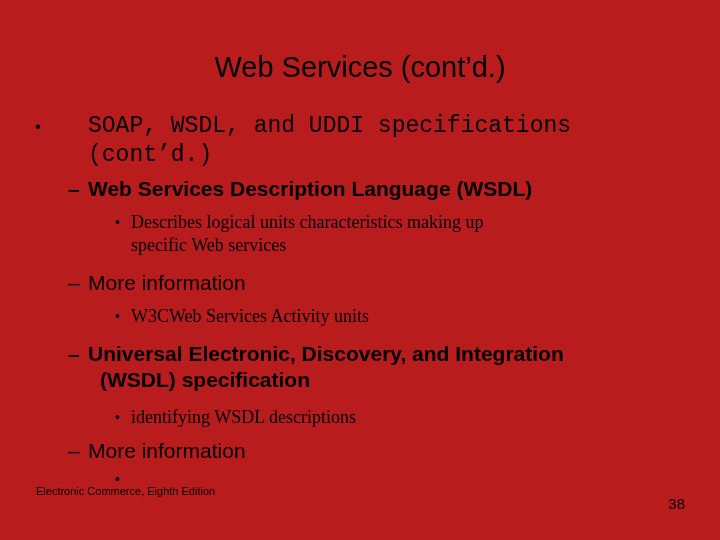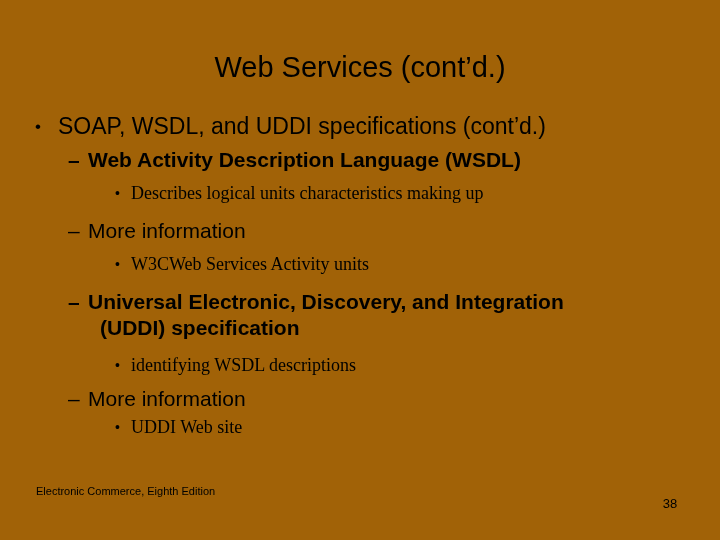--- a/index.html
+++ b/index.html
@@ -20,7 +20,7 @@
     position: relative;
     width: 720px;
     height: 540px;
-    background: #a16207;
+    background: #b91c1c;
   }
 
   

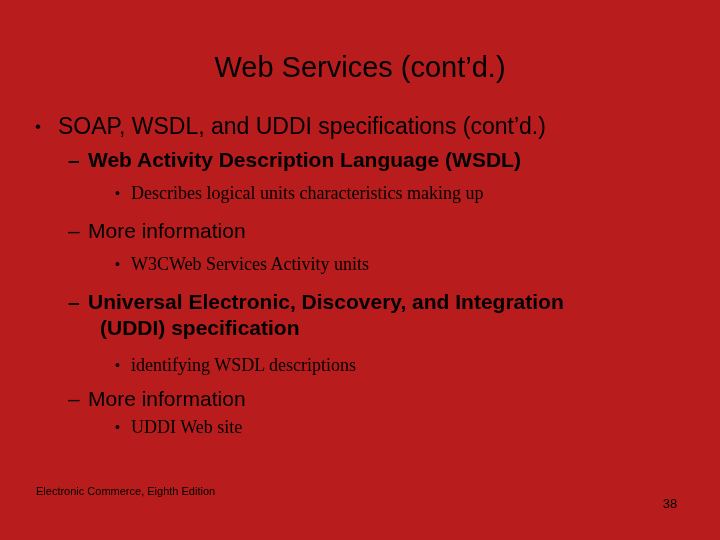--- a/index.html
+++ b/index.html
@@ -70,7 +70,7 @@
     margin-bottom: 6px;
   }
   .lvl1 .marker { left: 35px; font-size: 17px; line-height: 29px; }
-  .lvl1 .txt { margin-left: 58px; }
+  .lvl1 .txt { margin-left: 88px; font-family: Liberation Mono, monospace; }
 
   
   .lvl2 {

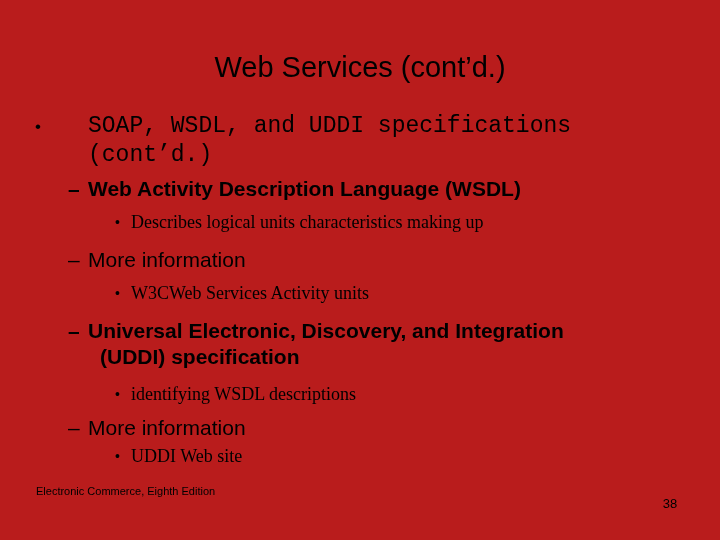--- a/index.html
+++ b/index.html
@@ -138,7 +138,7 @@
 
     <div class="line lvl2">
       <span class="marker">–</span>
-      <span class="txt">Web Activity Description Language (WSDL)</span>
+      <span class="txt">Web Services Description Language (WSDL)</span>
     </div>
 
     <div class="gap-sm"></div>

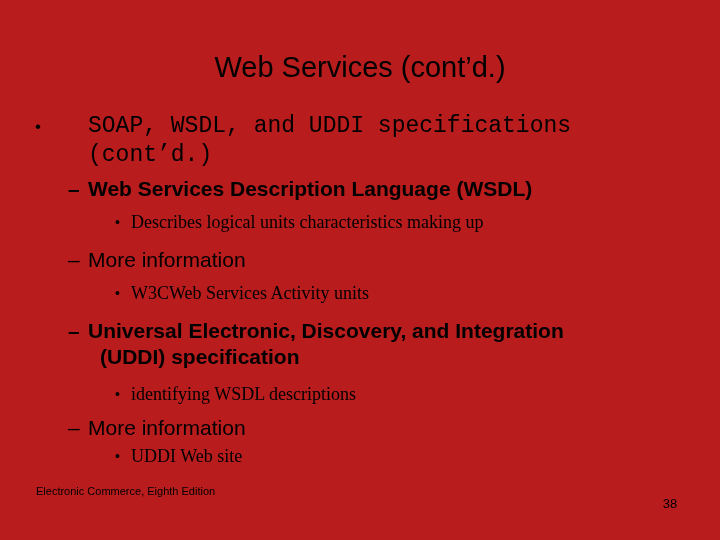--- a/index.html
+++ b/index.html
@@ -147,6 +147,7 @@
       <span class="marker">•</span>
       <span class="txt">
         <span>Describes logical units characteristics making up</span>
+        <span class="wrap2">specific Web services</span>
       </span>
     </div>
 

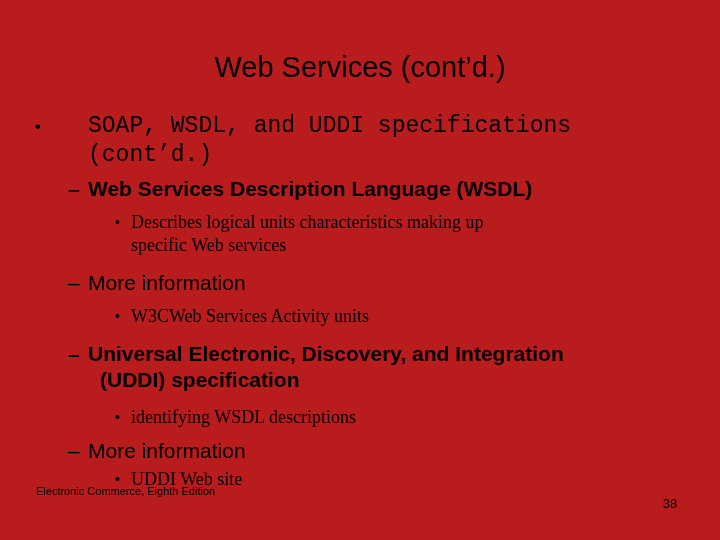--- a/index.html
+++ b/index.html
@@ -171,7 +171,7 @@
       <span class="marker">–</span>
       <span class="txt">
         <span>Universal Electronic, Discovery, and Integration</span>
-        <span class="wrap2">(UDDI) specification</span>
+        <span class="wrap2">(WSDL) specification</span>
       </span>
     </div>
 

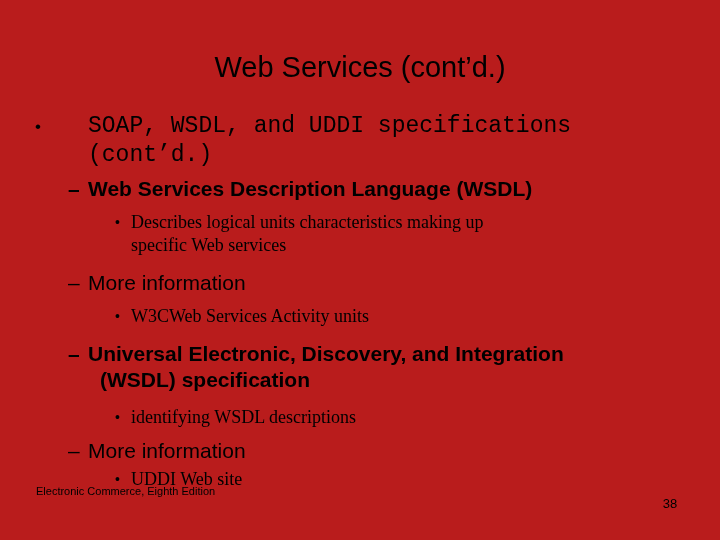--- a/index.html
+++ b/index.html
@@ -193,7 +193,6 @@
 
     <div class="line lvl3">
       <span class="marker">•</span>
-      <span class="txt">UDDI Web site</span>
     </div>
 
   </div>

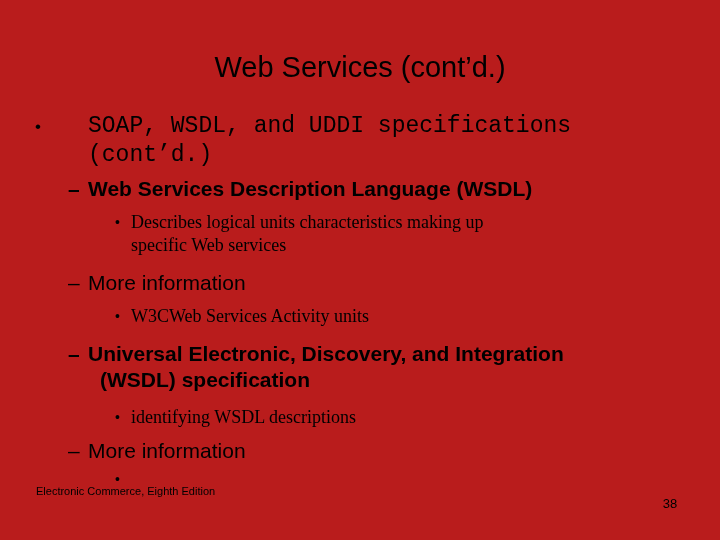--- a/index.html
+++ b/index.html
@@ -116,9 +116,9 @@
     left: 655px;
     top: 497px;
     width: 30px;
-    font-size: 13px;
+    font-size: 15px;
     line-height: 14px;
-    text-align: center;
+    text-align: right;
     white-space: nowrap;
   }
 </style>

